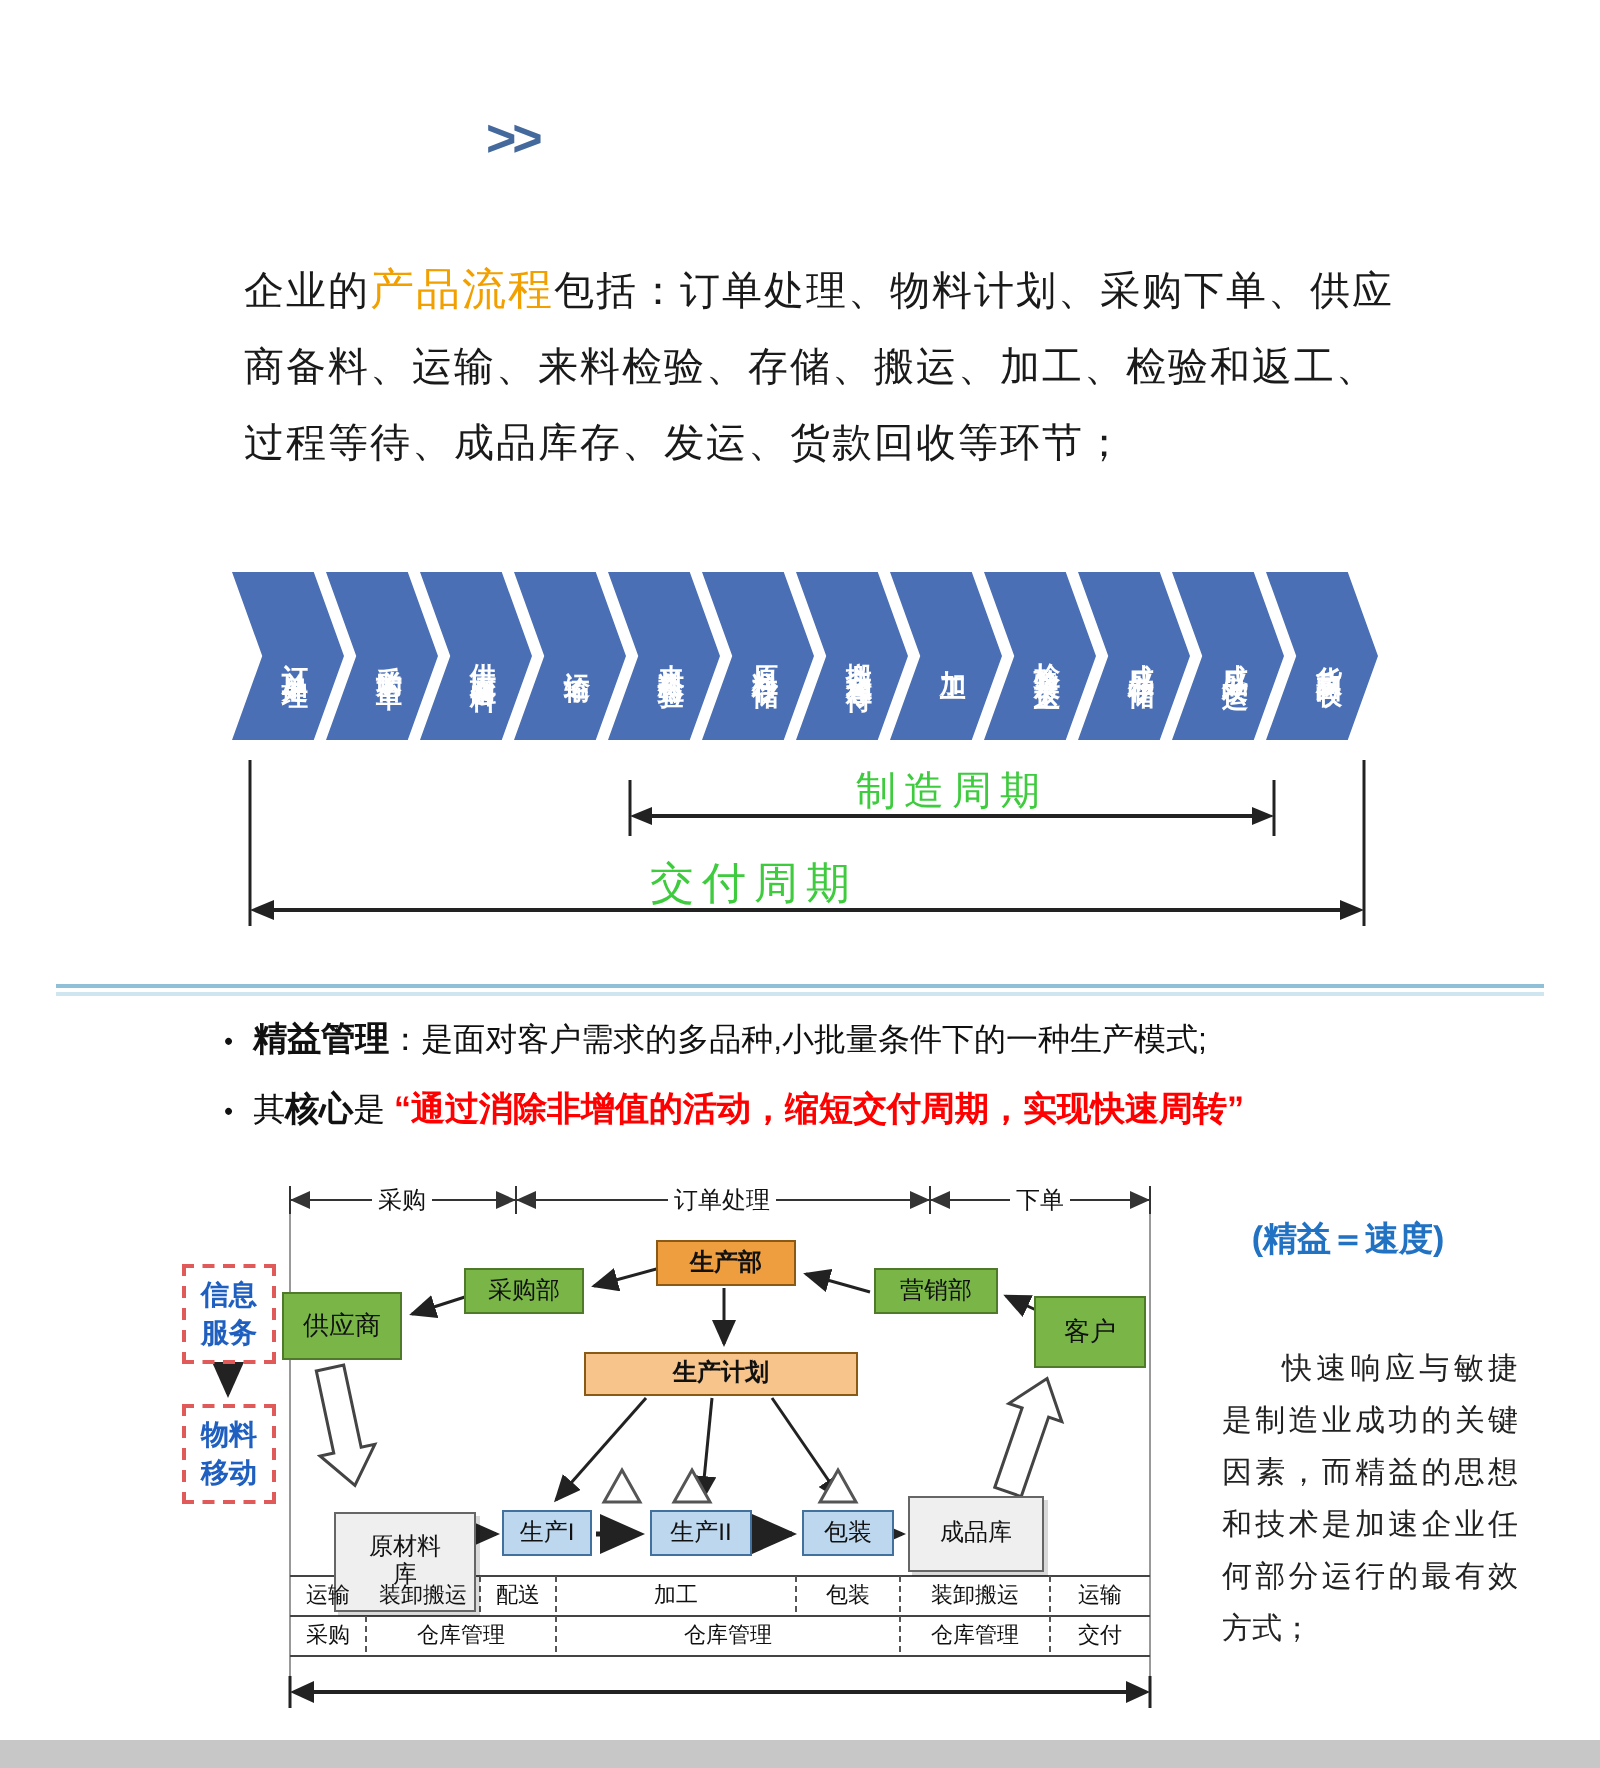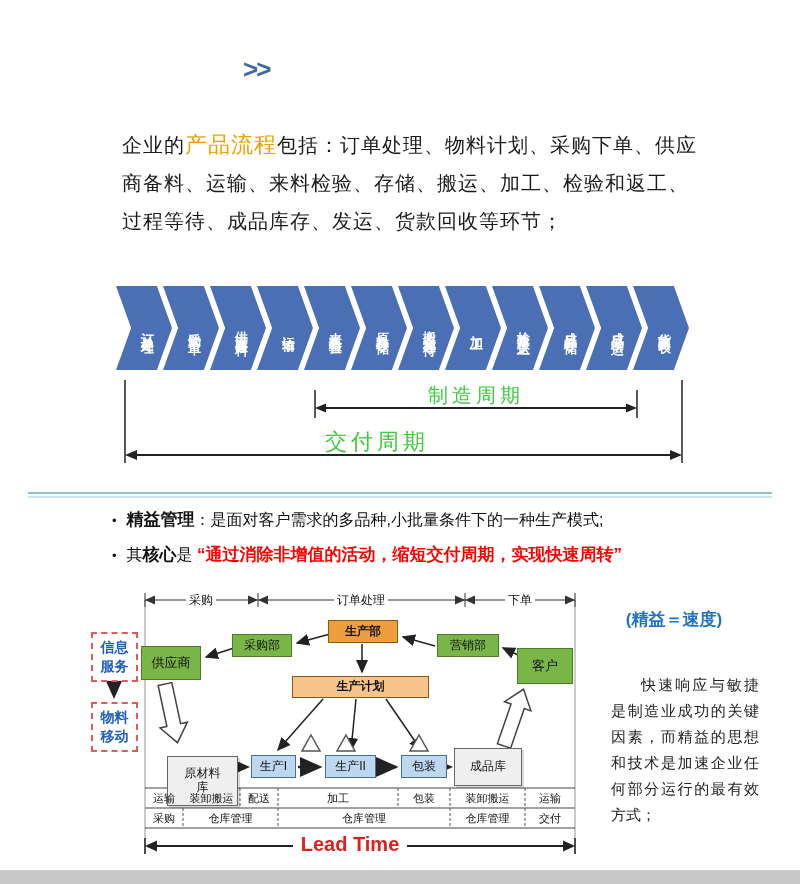--- a/index.html
+++ b/index.html
@@ -268,7 +268,6 @@
     <div class="rail-label" style="left:365px;top:221px;width:75px">仓库管理</div>
     <div class="rail-label" style="left:440px;top:221px;width:50px">交付</div>
 
-    <div class="leadtime"><span>Lead Time</span></div>
   </div>
 
   <div class="lean-head">

